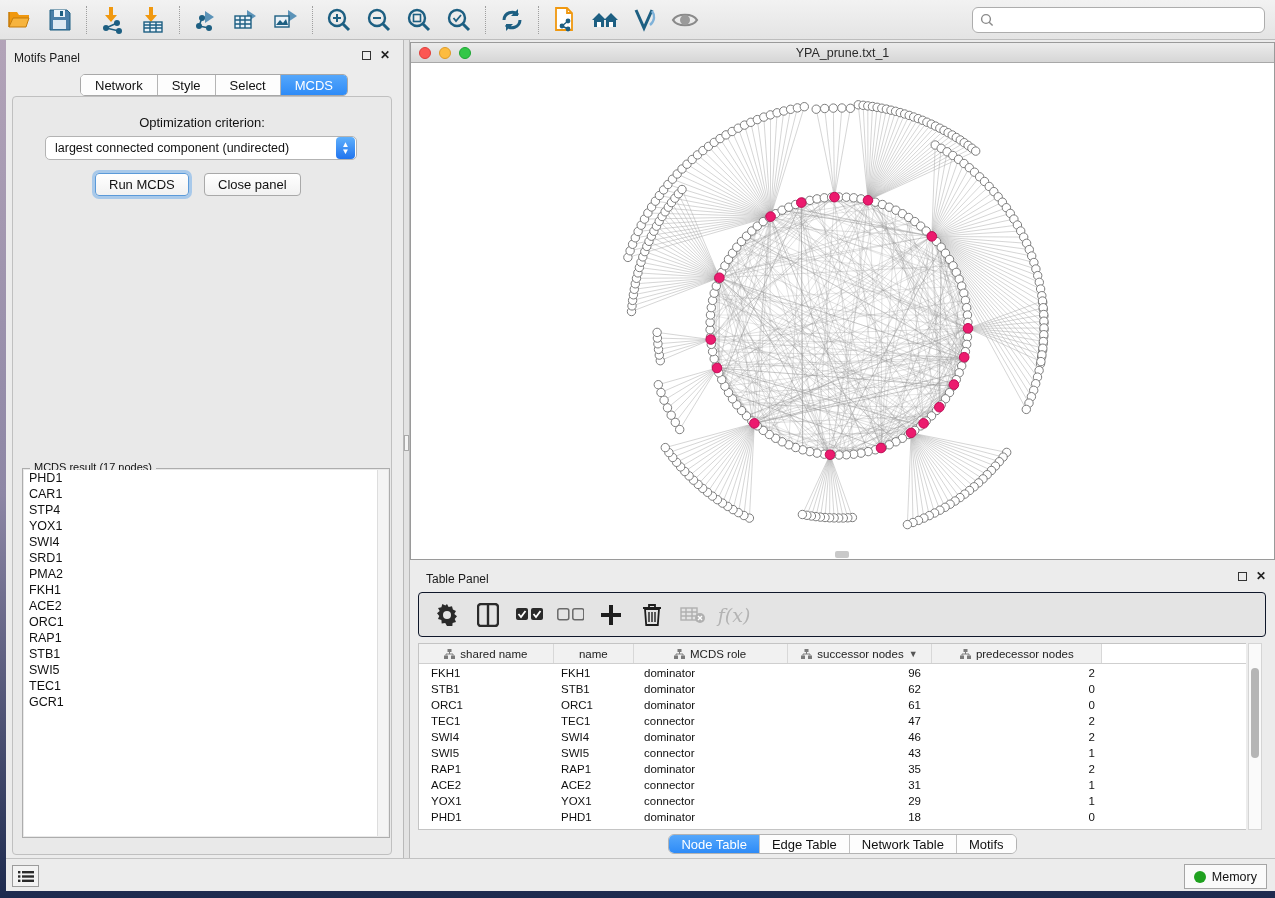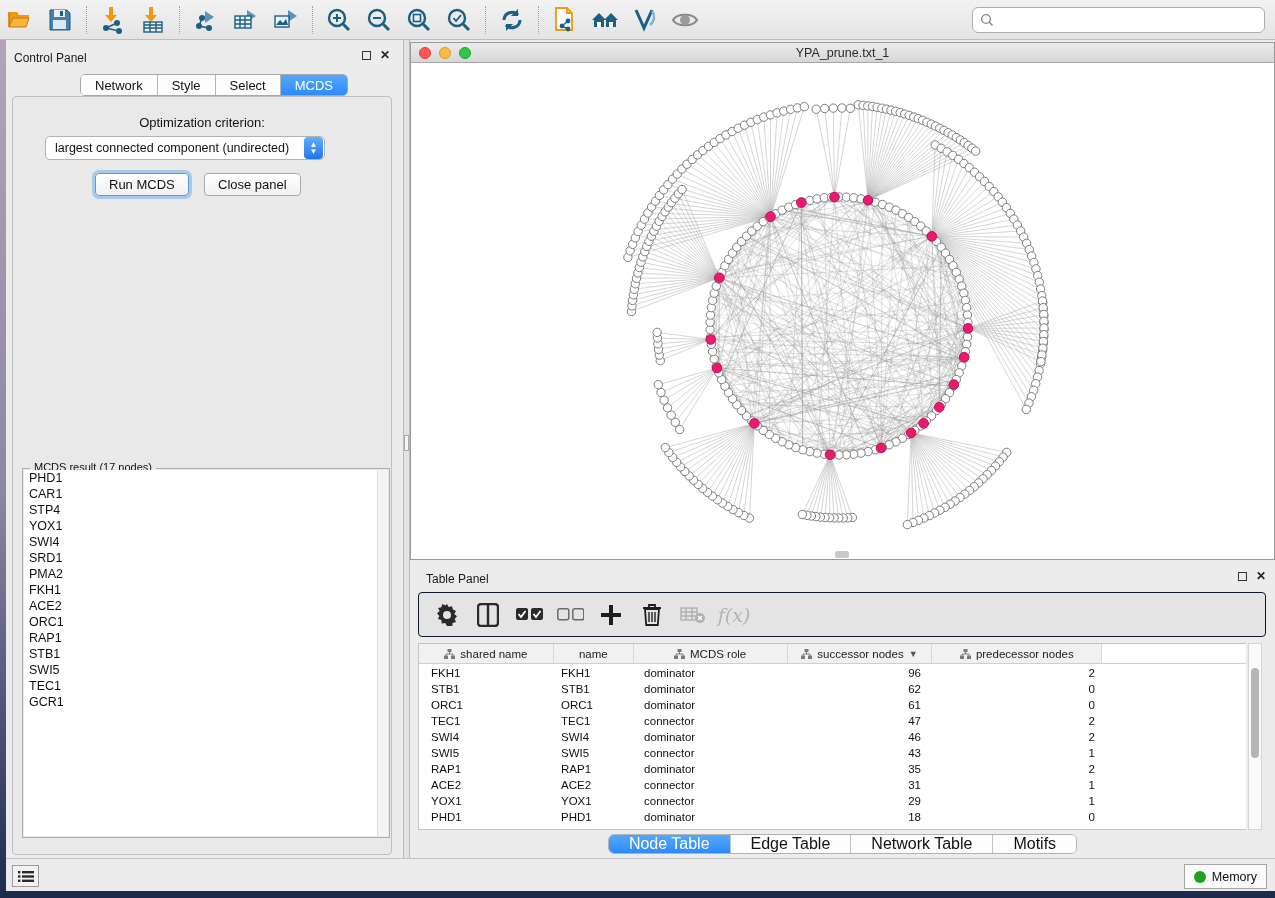--- a/index.html
+++ b/index.html
@@ -240,7 +240,7 @@
   <div class="app">
 
     <div class="cpanel">
-      <div class="panel-title" style="position:absolute;left:8px;top:11px;">Control Panel</div>
+      <div class="panel-title" style="position:absolute;left:8px;top:11px;">Motifs Panel</div>
       <span class="win-btn float-ico" style="left:356px;top:11px;"></span>
       <span class="win-btn close-ico" style="left:374px;top:10px;">✕</span>
 

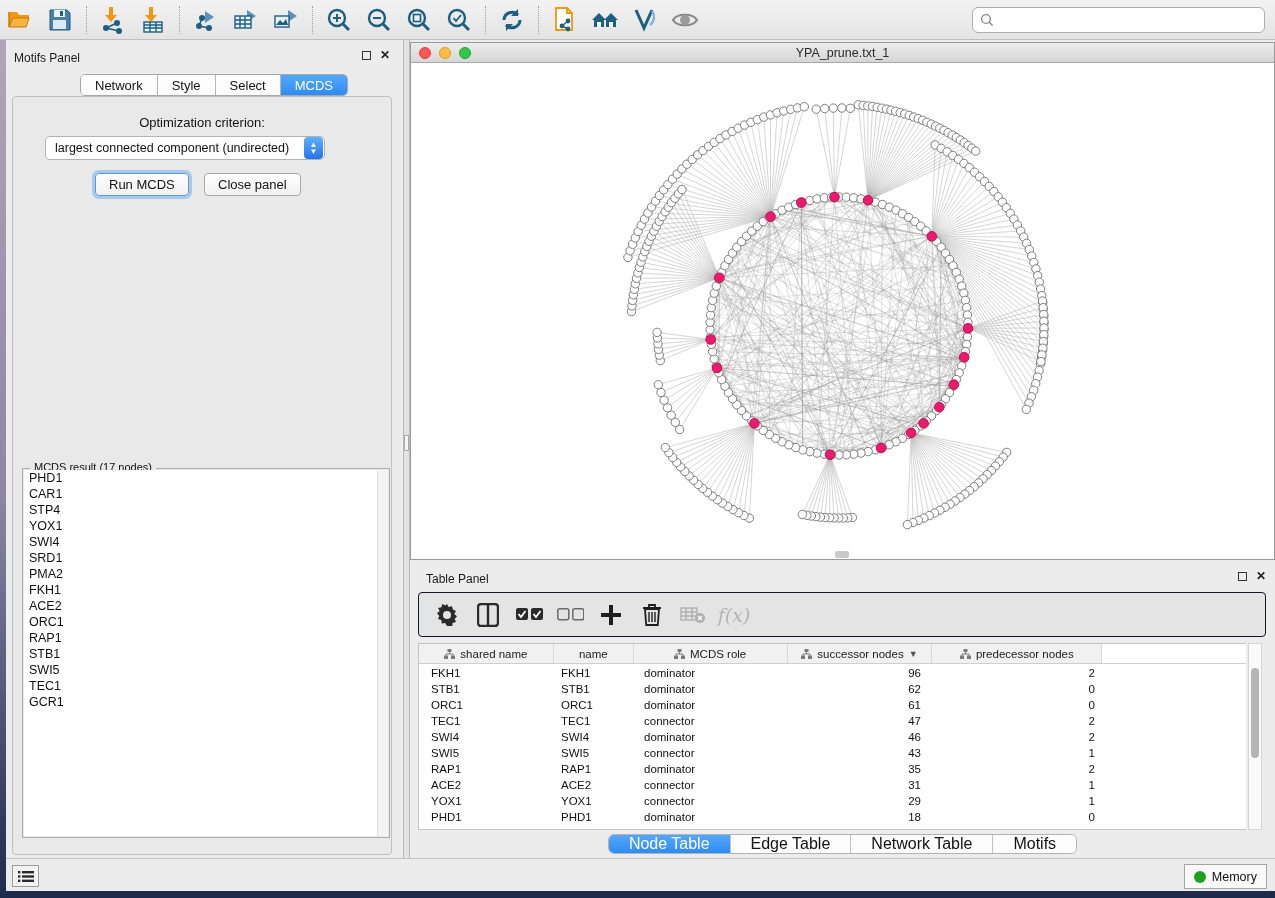--- a/index.html
+++ b/index.html
@@ -32,7 +32,7 @@
   .cp-box { position:absolute; left:6px; top:56px; width:380px; height:759px;
             background:#e9e9e9; border:1px solid #c0c0c0; border-radius:4px; }
   .opt-label { position:absolute; left:0; top:18px; width:100%; text-align:center; font-size:13px; color:#111; }
-  .dropdown { position:absolute; left:32px; top:39px; width:280px; height:24px; background:#fff;
+  .dropdown { position:absolute; left:32px; top:39px; width:312px; height:24px; background:#fff;
               border:1px solid #b3b3b3; border-radius:5px; display:flex; align-items:center; }
   .dropdown .dd-text { flex:1; font-size:12.5px; padding-left:9px; color:#111; white-space:nowrap; }
   .dd-stepper { width:19px; height:22px; border-radius:4px; margin-right:1px;

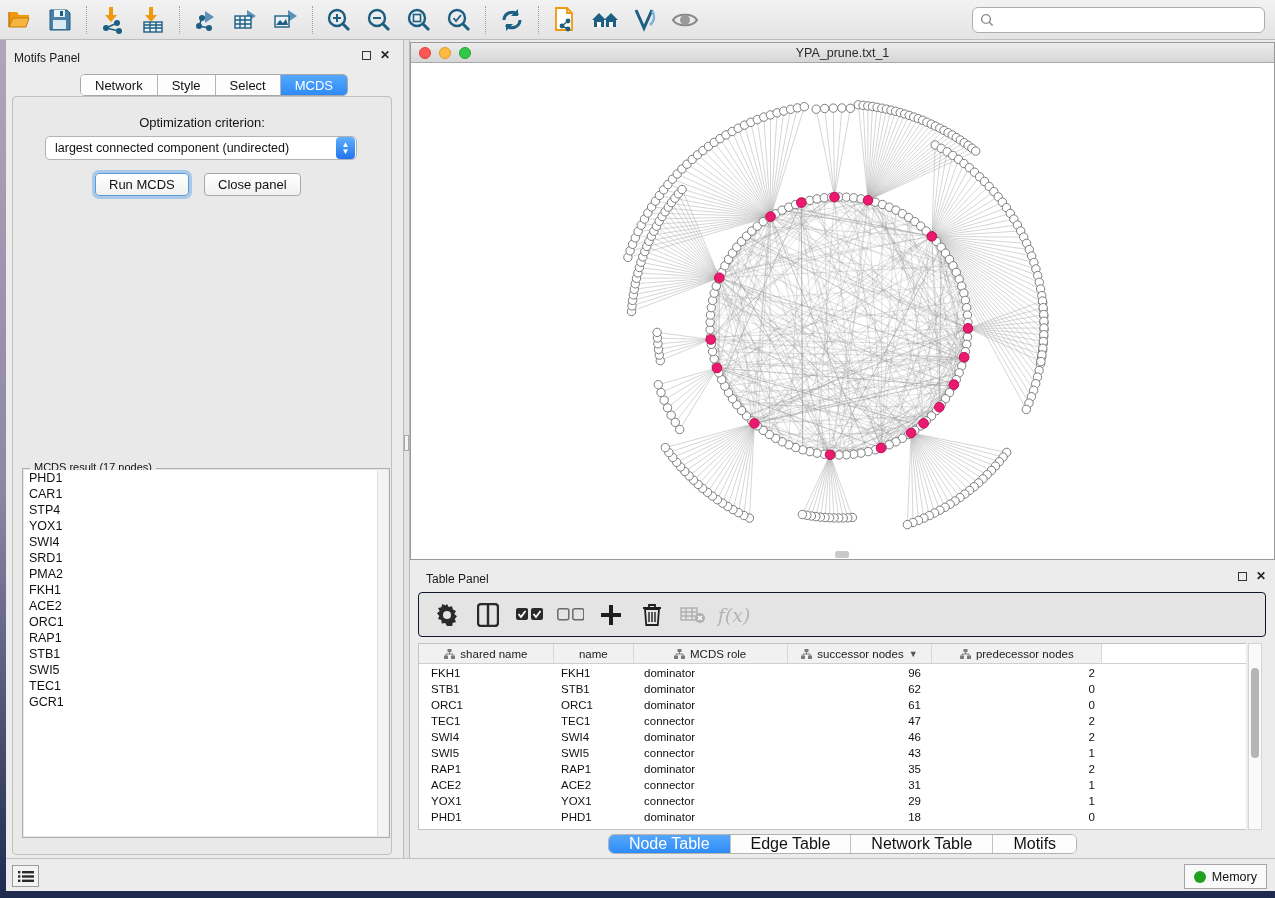--- a/index.html
+++ b/index.html
@@ -81,7 +81,7 @@
   .tscroll-thumb { position:absolute; left:2px; top:24px; width:8px; height:90px; background:#b5b5b5; border-radius:4px; }
   .bottom-tabs { position:absolute; left:0; right:0; top:269px; display:flex; justify-content:center; }
   .bt-group { display:flex; border:1px solid #b3b3b3; border-radius:6px; overflow:hidden; background:#fff; height:20px; }
-  .bt { padding:0 20px; font-size:16px; color:#111; display:flex; align-items:center; background:#fdfdfd;
+  .bt { padding:0 12px; font-size:13px; color:#111; display:flex; align-items:center; background:#fdfdfd;
         border-right:1px solid #c2c2c2; }
   .bt:last-child { border-right:none; }
   .bt.active { background:linear-gradient(180deg,#55a7fb,#2e8bf7); color:#fff; }

